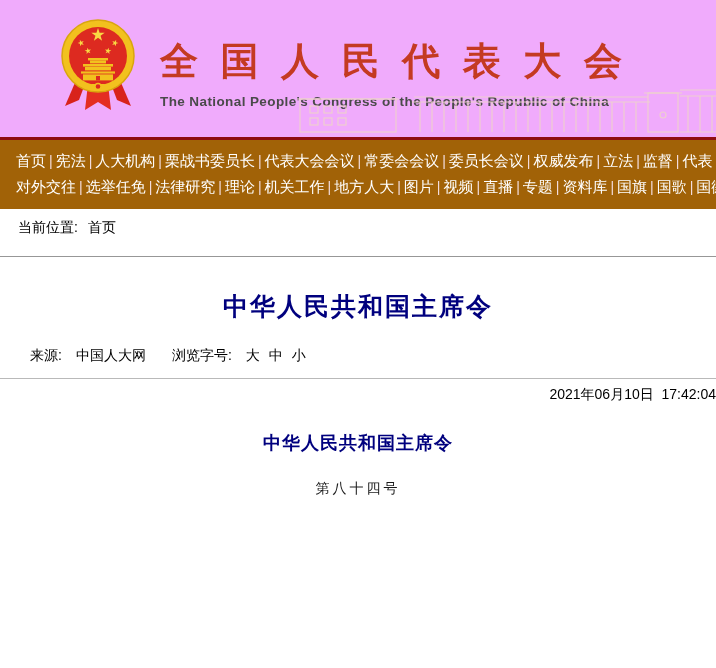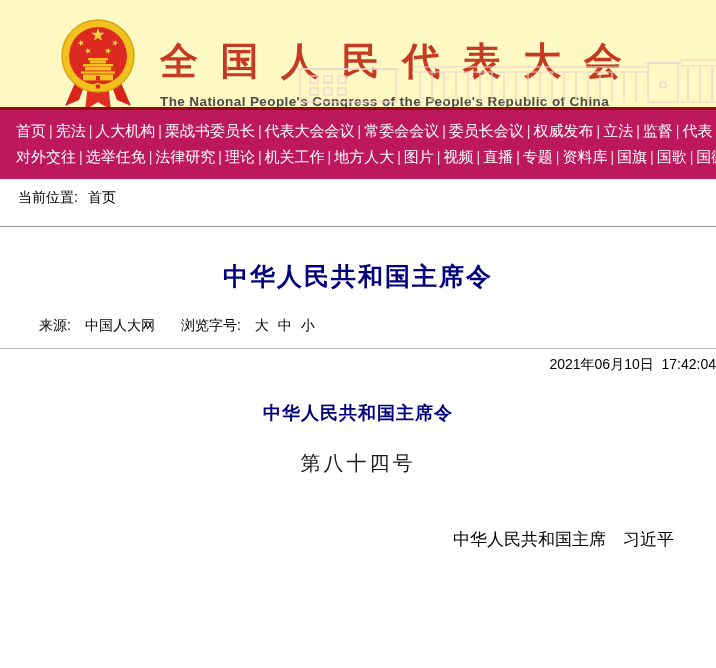--- a/index.html
+++ b/index.html
@@ -8,7 +8,7 @@
          font-family:"Liberation Sans", sans-serif; }
 
   
-  .header { position:relative; height:107px; background:#fef9c3; overflow:hidden; }
+  .header { position:relative; height:137px; background:#f0abfc; overflow:hidden; }
   .emblem { position:absolute; left:52px; top:18px; }
   .masthead { position:absolute; left:160px; top:36px; }
   .site-title { font-size:38px; font-weight:bold; color:#c43a22;

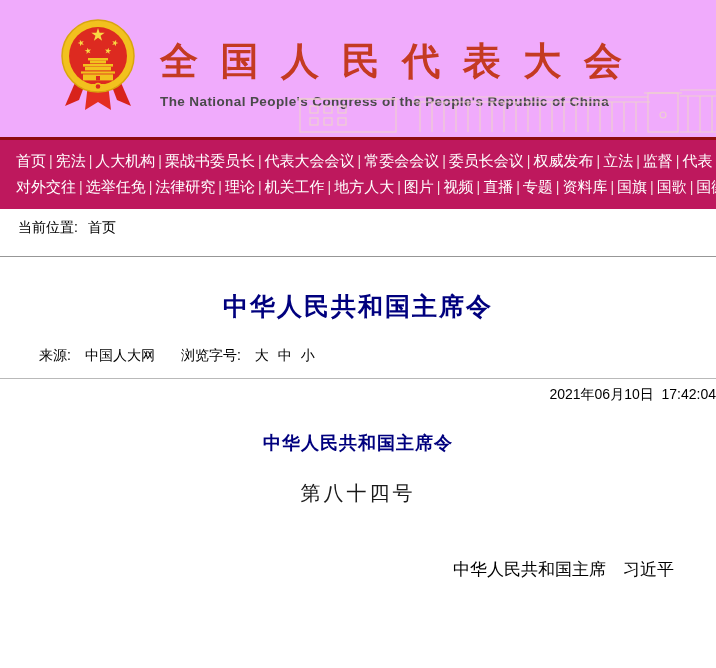--- a/index.html
+++ b/index.html
@@ -19,7 +19,7 @@
   .hall-sketch { position:absolute; right:0; bottom:0; }
 
   
-  .nav { background:#be185d; border-top:3px solid #8e0d10; padding:8px 0 9px 16px; }
+  .nav { background:#a16207; border-top:3px solid #8e0d10; padding:8px 0 9px 16px; }
   .nav-row { line-height:26px; font-size:15px; white-space:nowrap; }
   .nav-row a { color:#fff; text-decoration:none; cursor:pointer; }
   .nav-row .sep { color:#f3dcdc; margin:0 3px; font-size:14px; }

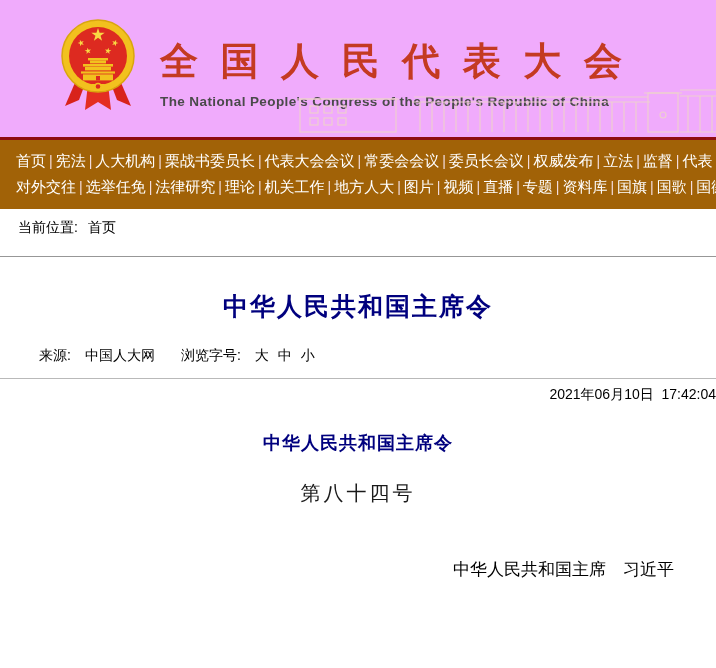--- a/index.html
+++ b/index.html
@@ -33,7 +33,7 @@
   .article { font-family:"Liberation Serif", serif;margin-top:24px; }
   .page-title { margin-top:33px; text-align:center; font-size:25px;
                 font-weight:bold; color:#00007e; letter-spacing:2px; }
-  .meta-row { margin-top:24px; padding-left:39px; padding-bottom:13px;
+  .meta-row { margin-top:24px; padding-left:30px; padding-bottom:13px;
               border-bottom:1px solid #b9b9b9; font-size:14px; color:#000;
               font-family:"Liberation Sans", sans-serif; }
   .meta-row .meta-label { margin-right:14px; }

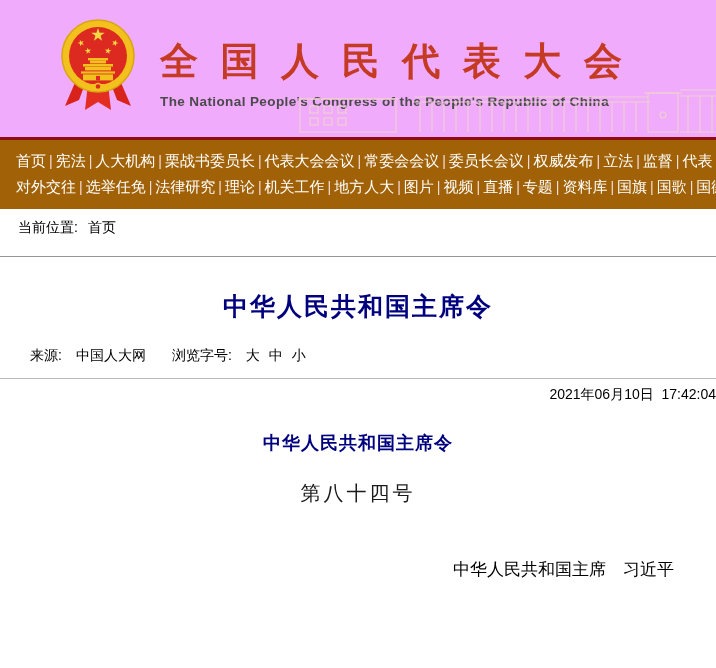--- a/index.html
+++ b/index.html
@@ -45,7 +45,7 @@
                font-family:"Liberation Sans", sans-serif; }
   .doc-title { margin-top:27px; text-align:center; font-size:18px;
                font-weight:bold; color:#00007e; letter-spacing:1px; }
-  .doc-number { margin-top:25px; text-align:center; font-size:20px;
+  .doc-number { margin-top:25px; text-align:center; font-size:14px;
                 color:#1a1a1a; letter-spacing:3px; }
   .doc-body { margin:21px 28px 0 28px; font-size:17px; color:#000;
               line-height:33px; text-indent:2em; letter-spacing:0.5px; }

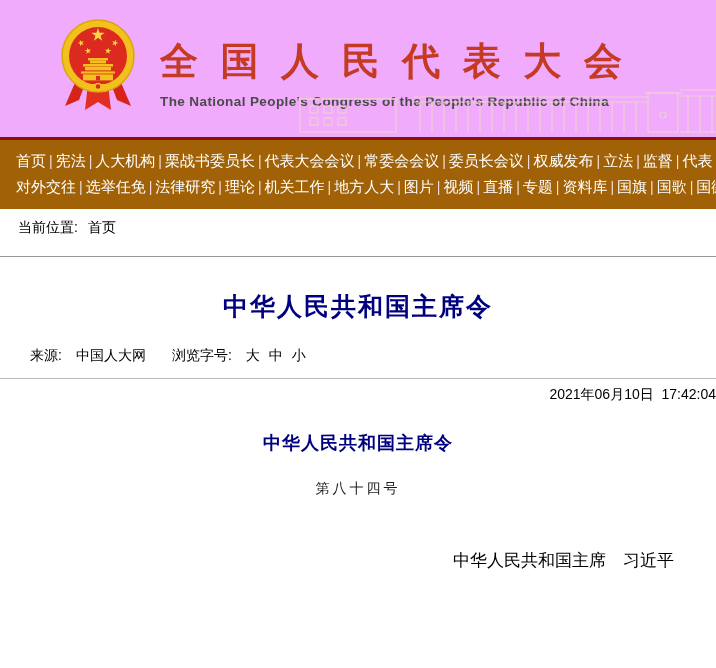--- a/index.html
+++ b/index.html
@@ -161,7 +161,6 @@
 
   <div class="doc-title">中华人民共和国主席令</div>
   <div class="doc-number">第八十四号</div>
-  <div class="signature">中华人民共和国主席　习近平</div>
 
 </div>
 

